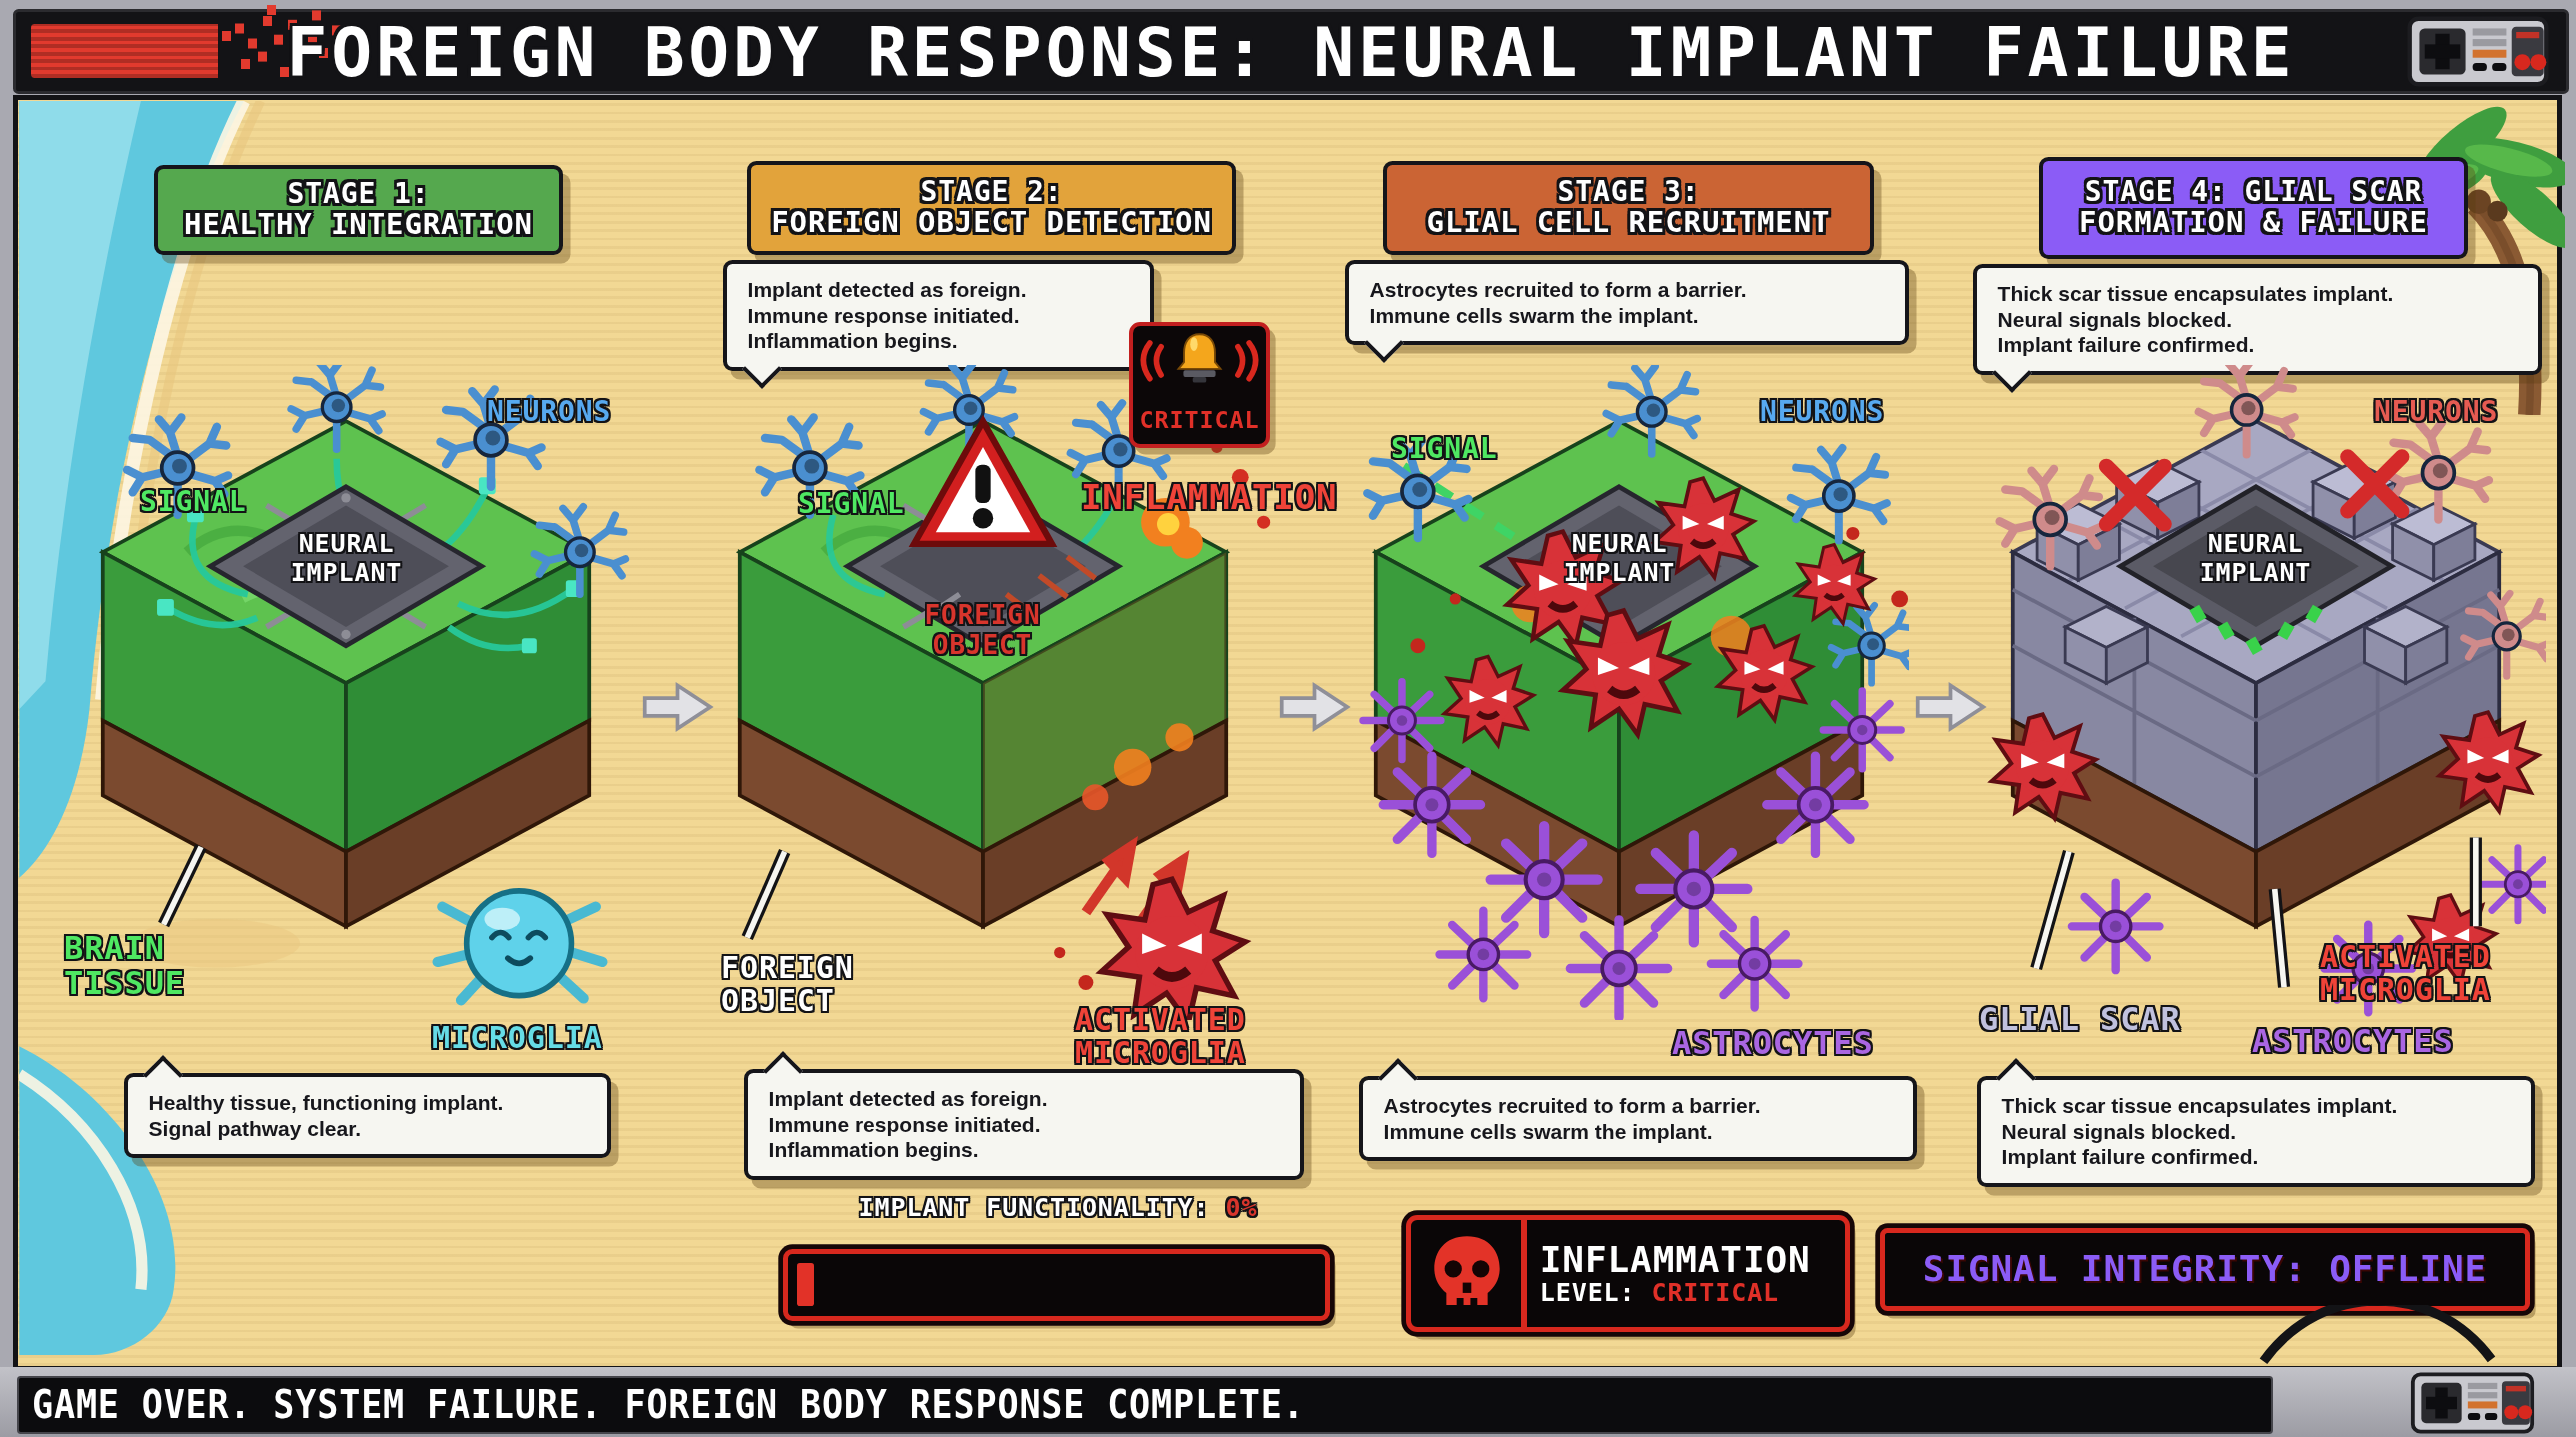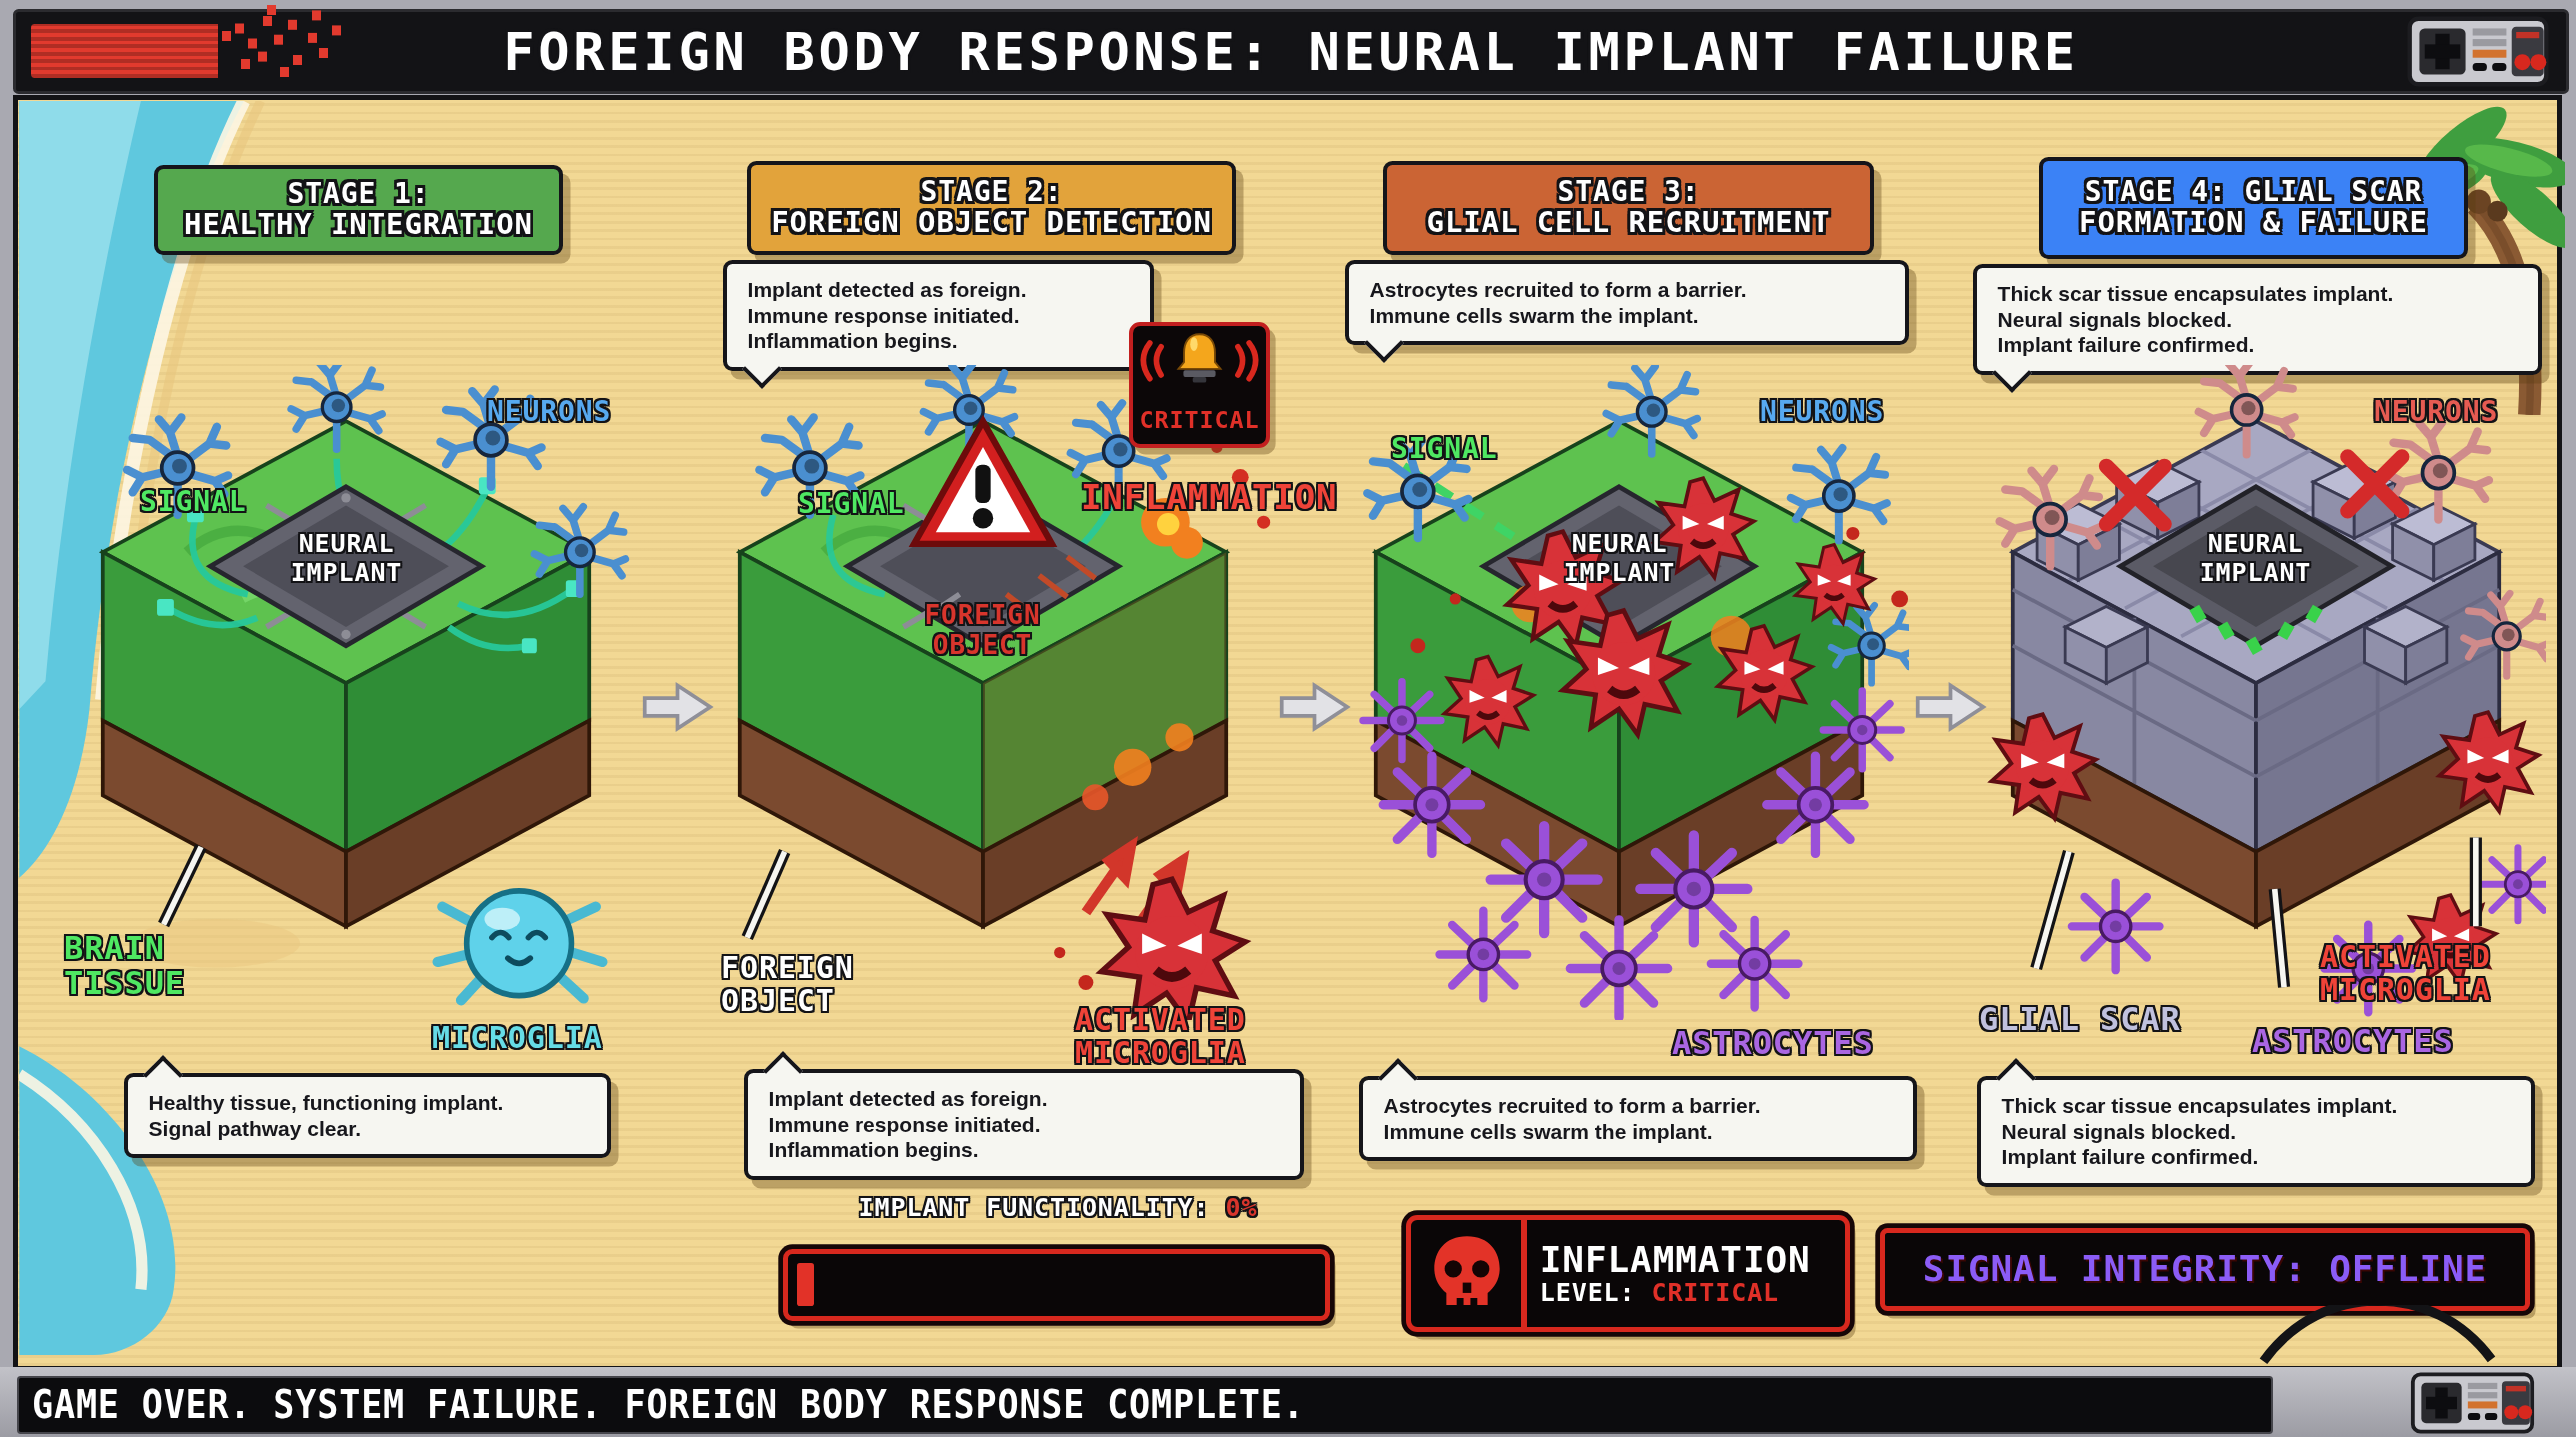--- a/index.html
+++ b/index.html
@@ -152,7 +152,7 @@
   <div class="abs" id="titlebar">
     <div class="abs glitch"></div>
     <div class="abs glitch-px"></div>
-    <div class="abs px o3 c-white" style="left:0;right:0;top:50%;transform:translateY(-50%);text-align:center;font-size:52px;letter-spacing:3.7px;">FOREIGN BODY RESPONSE: NEURAL IMPLANT FAILURE</div>
+    <div class="abs px o3 c-white" style="left:0;right:0;top:50%;transform:translateY(-50%);text-align:center;font-size:68px;letter-spacing:3.7px;">FOREIGN BODY RESPONSE: NEURAL IMPLANT FAILURE</div>
     <svg class="abs" style="right:15px;top:3.7px" width="146" height="71" viewBox="0 0 156 76">
       <use href="#nes"></use>
     </svg>

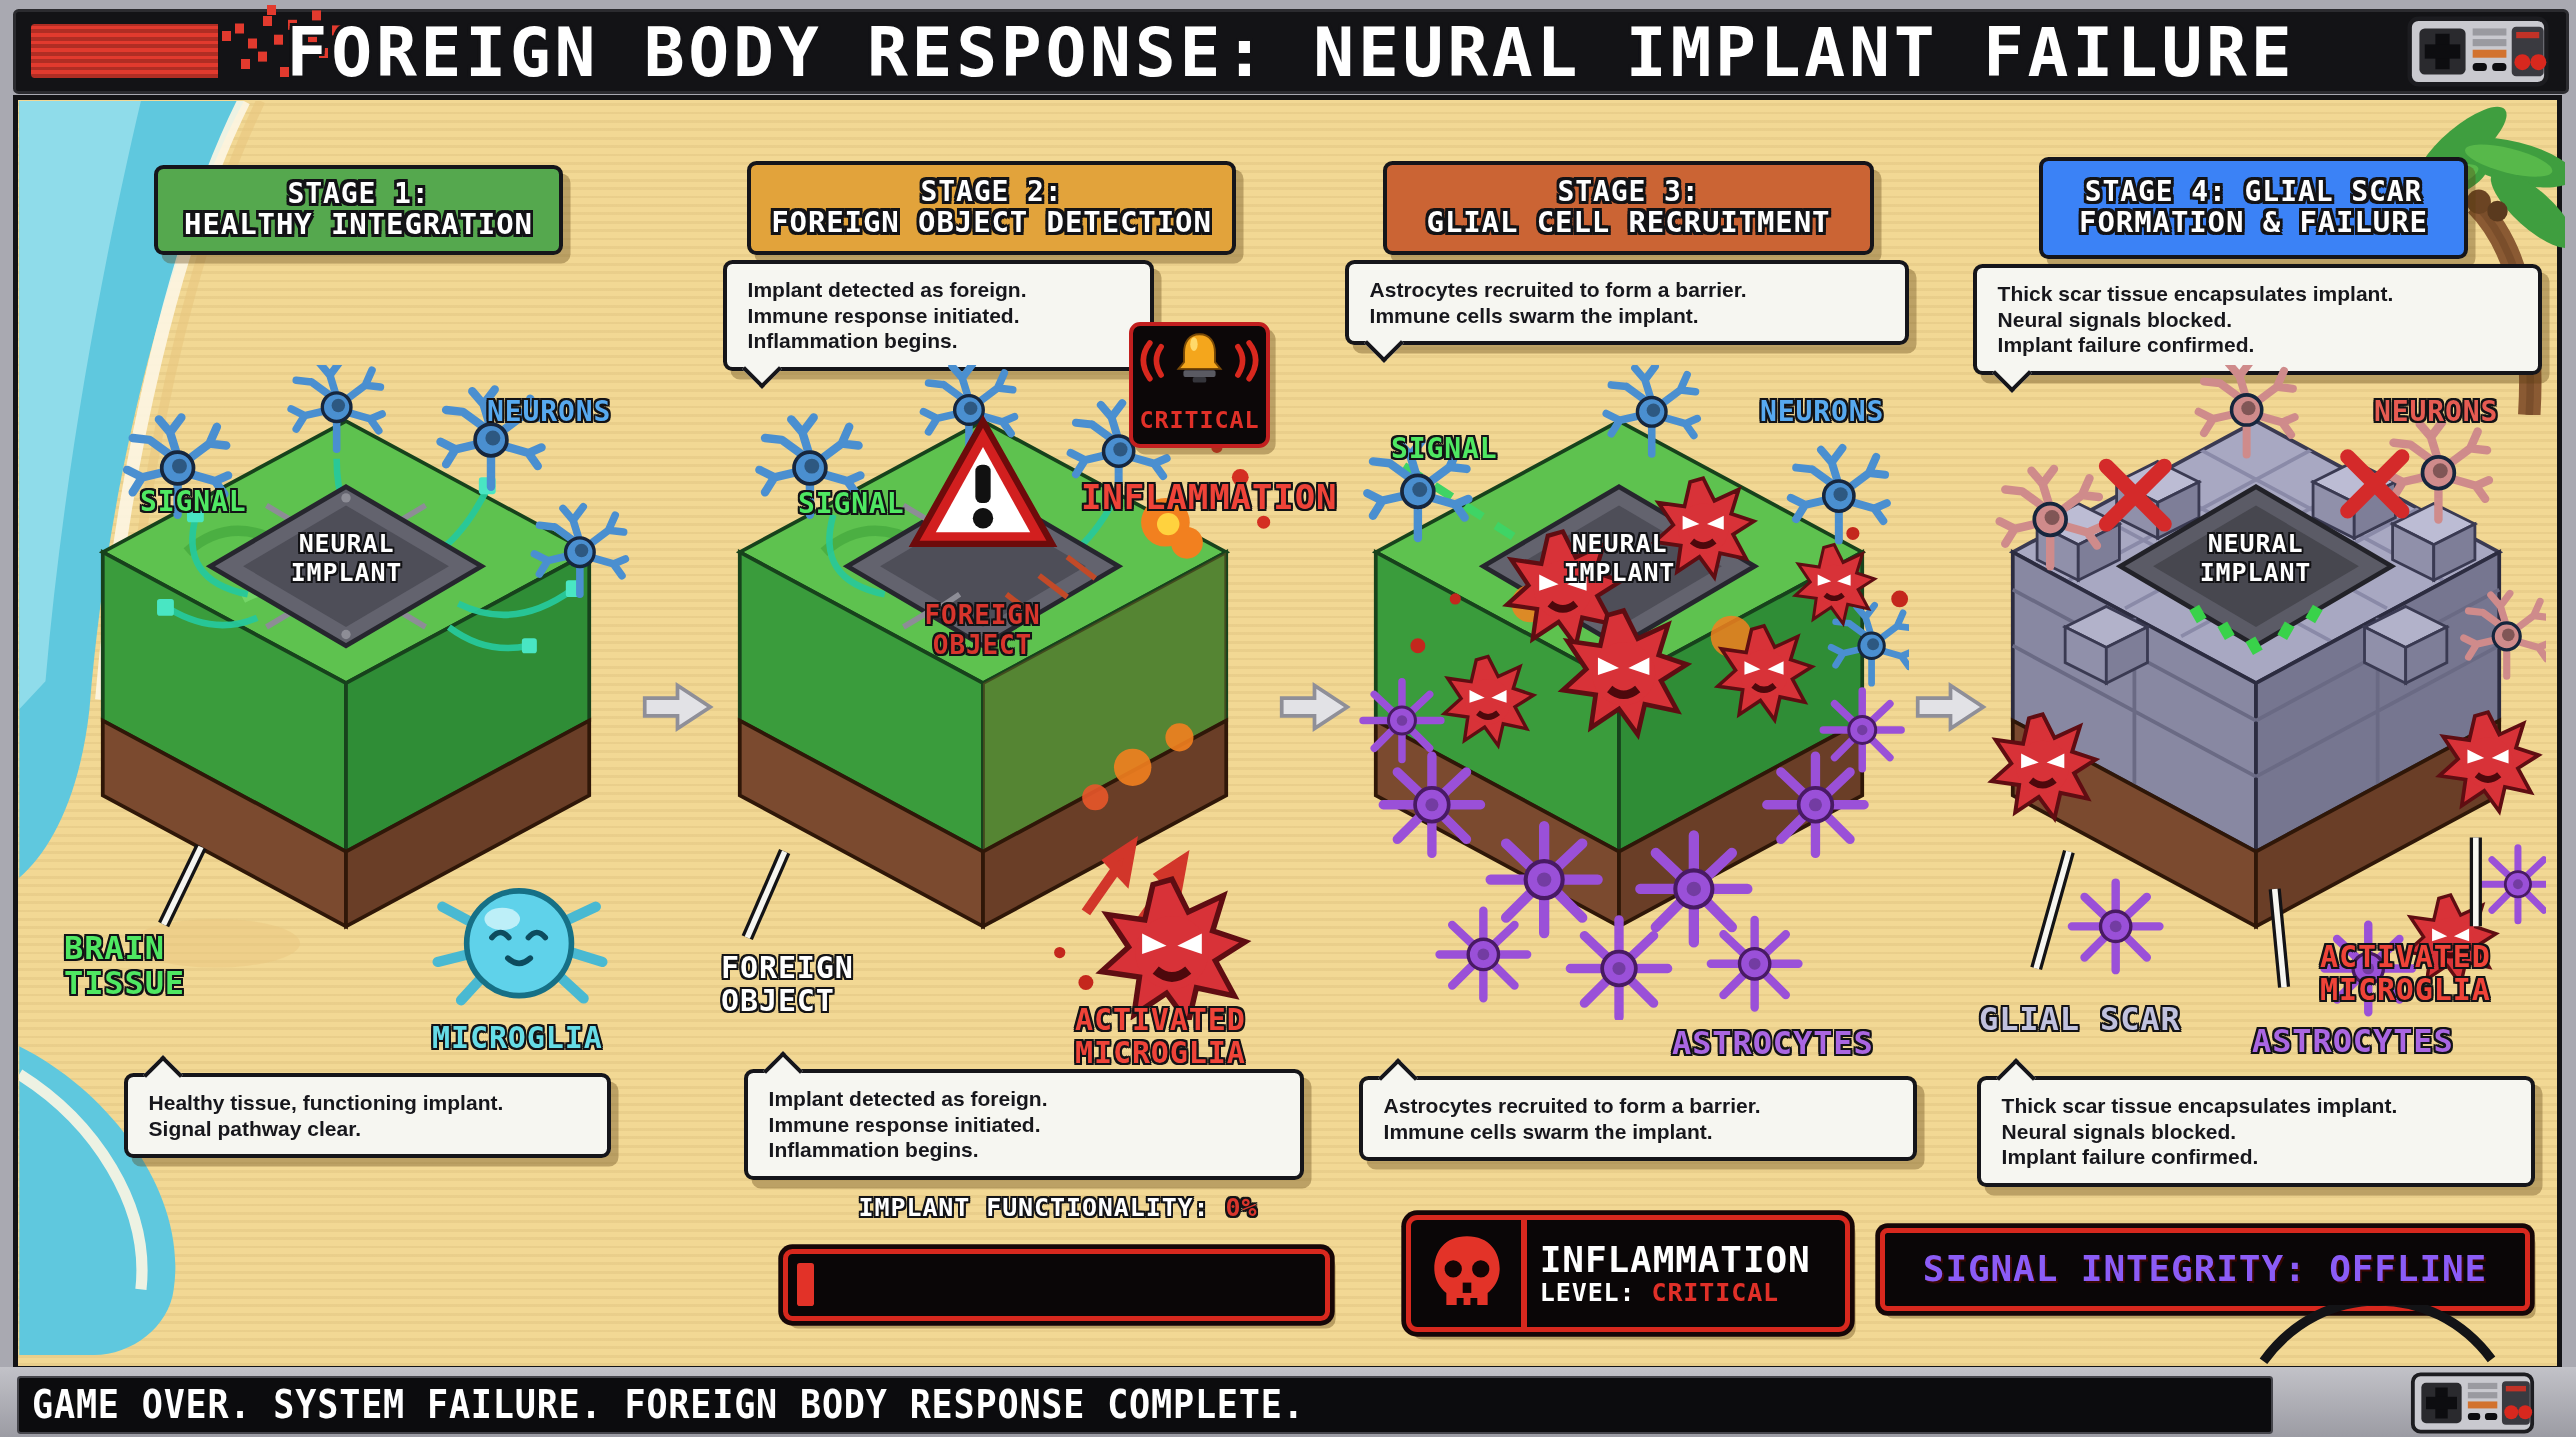--- a/index.html
+++ b/index.html
@@ -170,7 +170,7 @@
     <div class="px o3 l1 nowrap">STAGE 3:</div>
     <div class="px o3 l2 nowrap">GLIAL CELL RECRUITMENT</div>
   </div>
-  <div class="badge" style="left:2039px;top:157px;width:421px;height:94px;background:#3b82f6;">
+  <div class="badge" style="left:2039px;top:157px;width:421px;height:94px;background:#8b5cf6;">
     <div class="px o3 l1 nowrap">STAGE 4: GLIAL SCAR</div>
     <div class="px o3 l2 nowrap">FORMATION &amp; FAILURE</div>
   </div>

